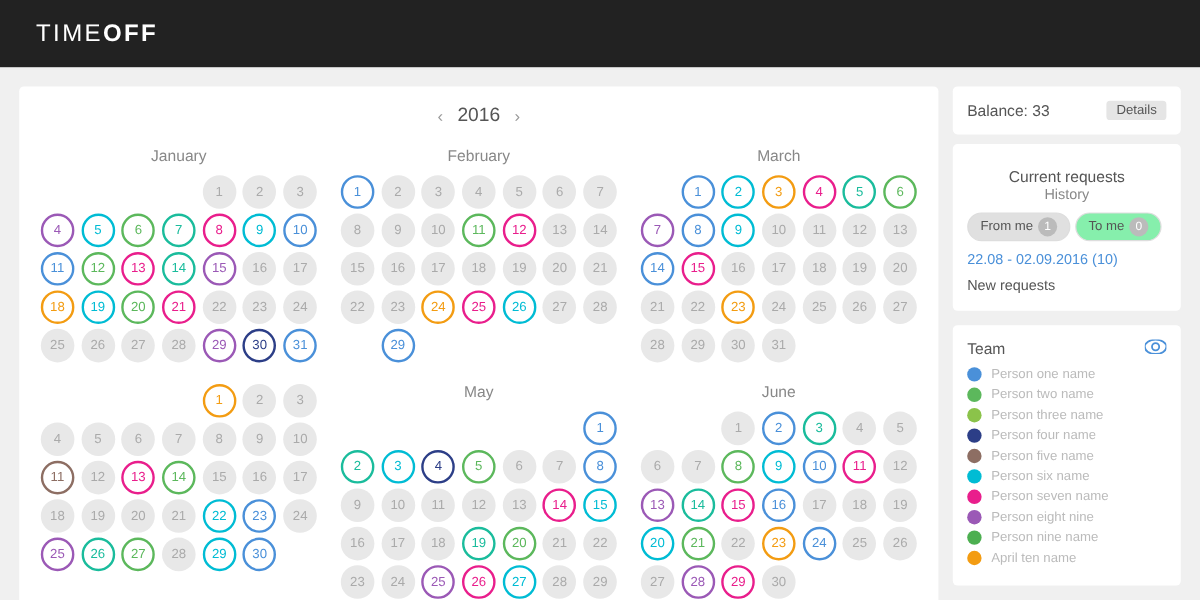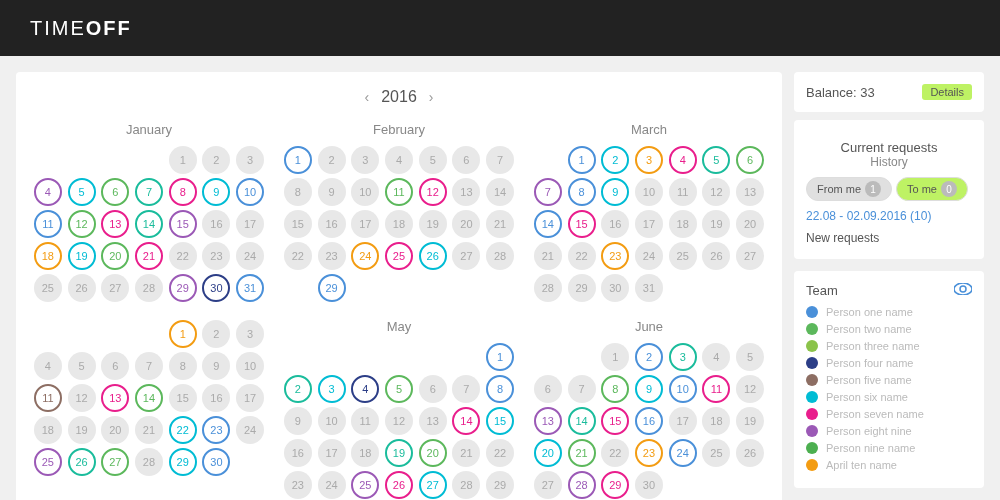--- a/index.html
+++ b/index.html
@@ -126,7 +126,7 @@
     .details-btn {
       font-size: 11px;
       color: #555;
-      background: #bef264;
+      background: #e5e5e5;
       border: none;
       border-radius: 3px;
       padding: 2px 8px;

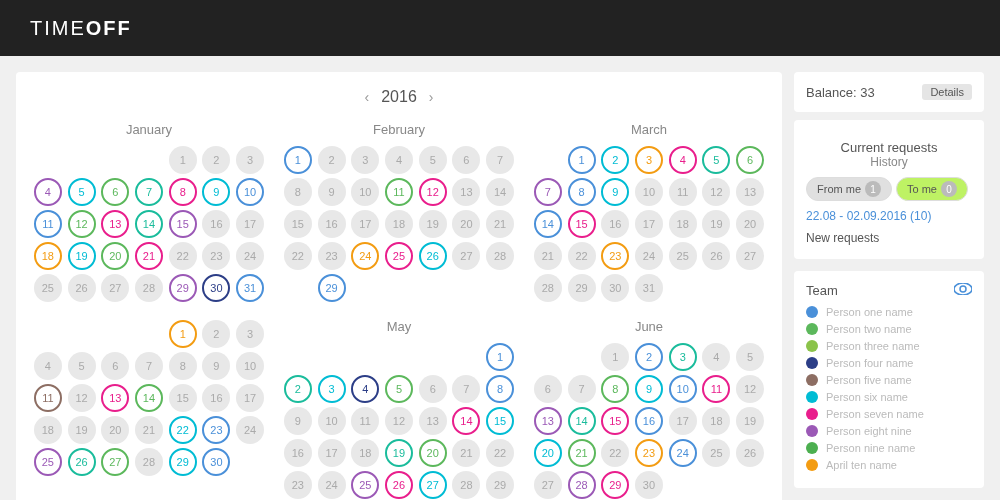--- a/index.html
+++ b/index.html
@@ -156,7 +156,7 @@
       padding: 3px 10px;
       border-radius: 12px;
       border: 1px solid #ddd;
-      background: #bef264;
+      background: #86efac;
       font-size: 11px;
       color: #555;
       cursor: pointer;

